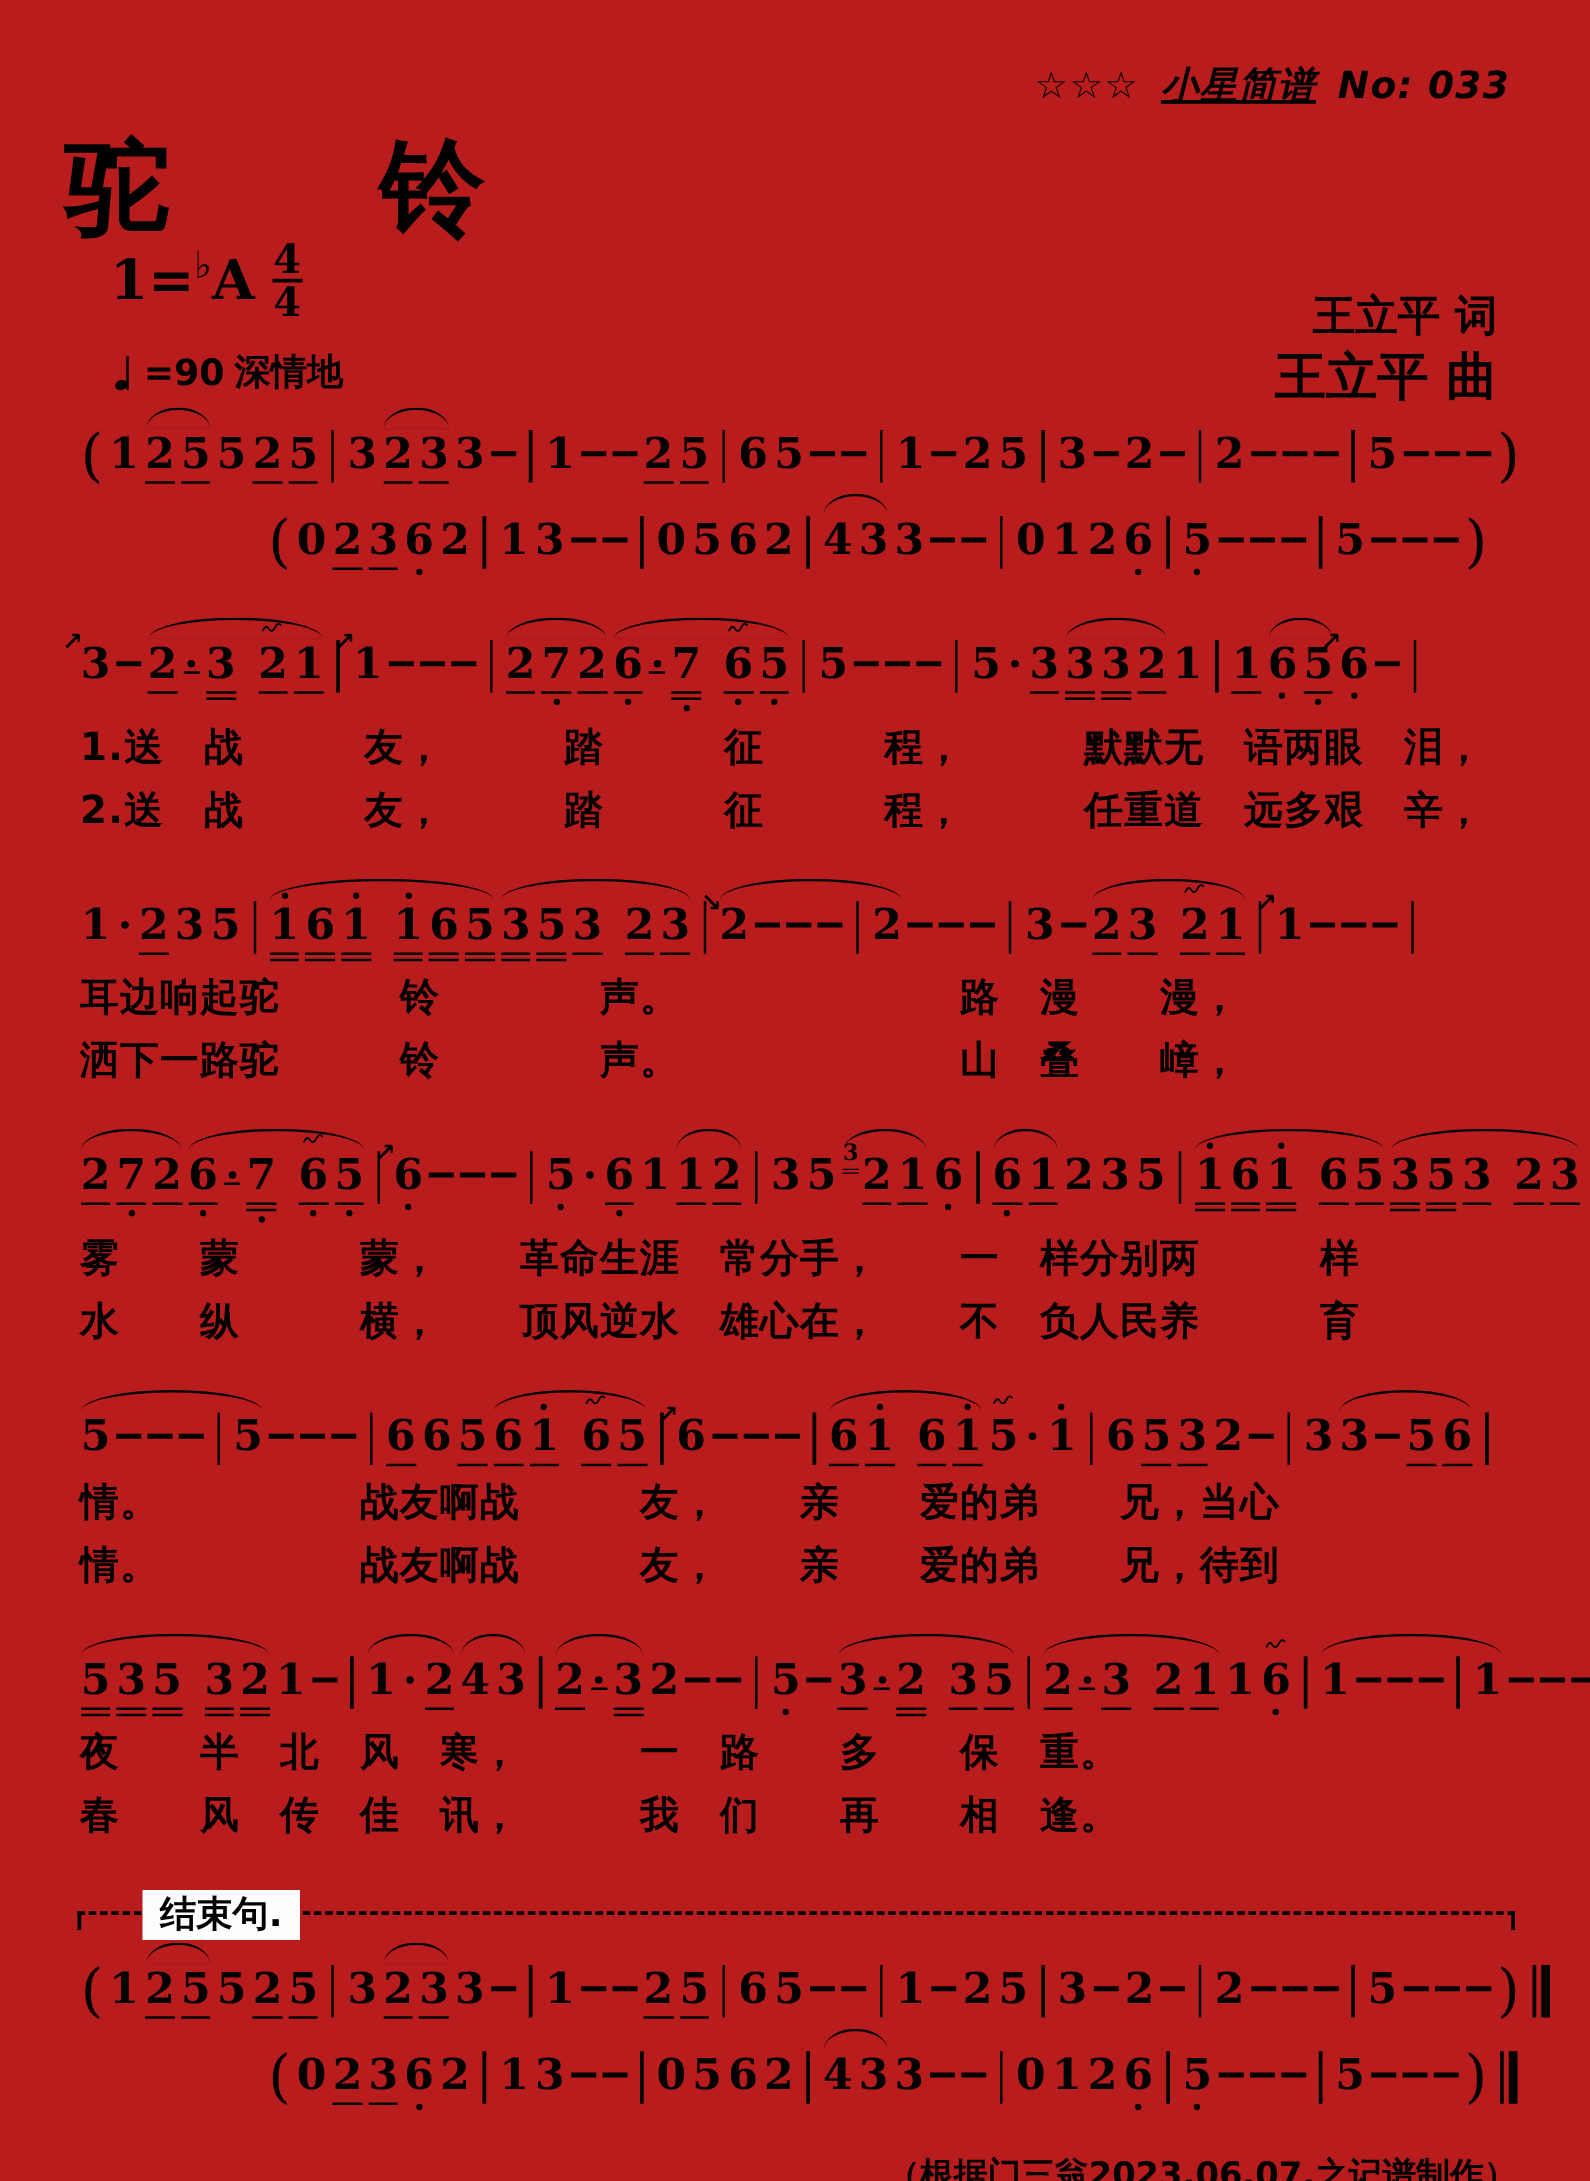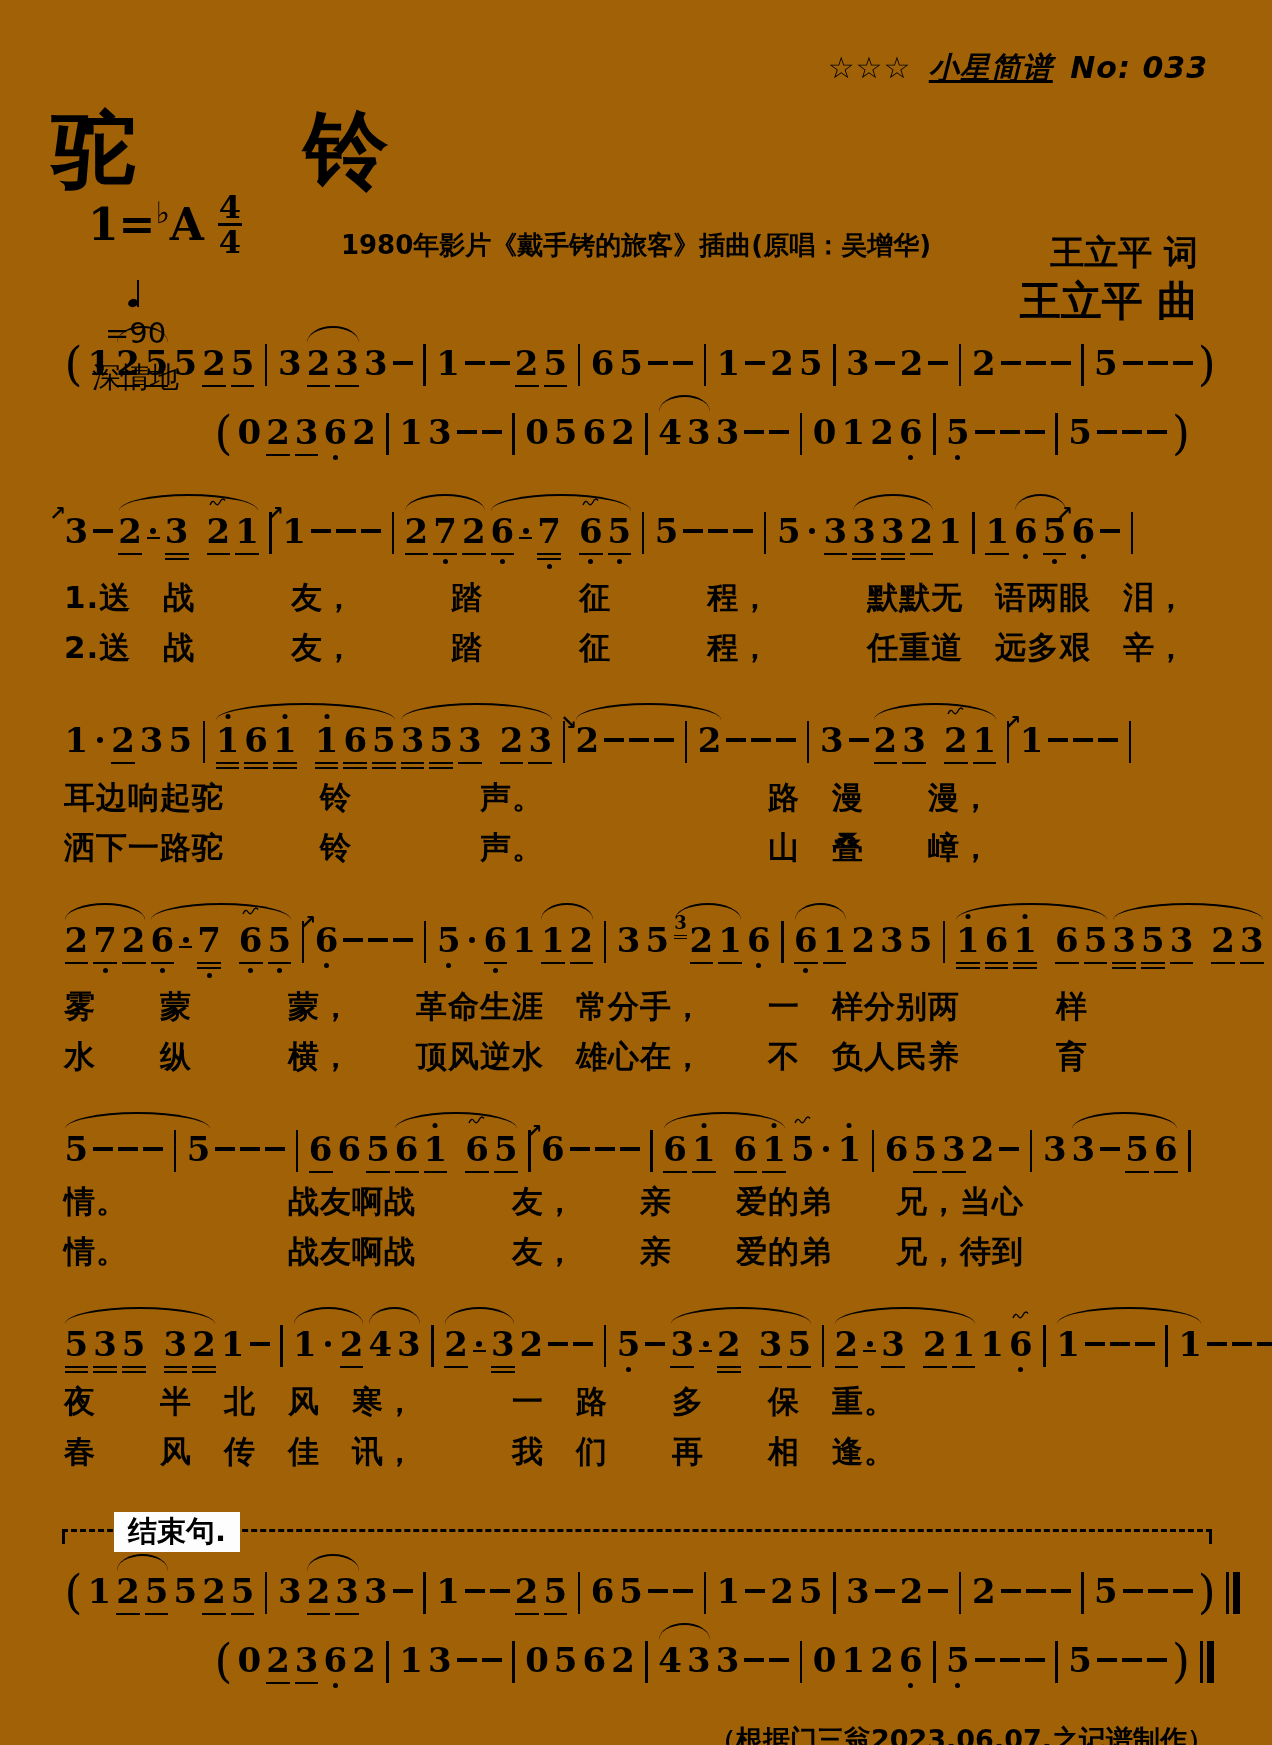--- a/index.html
+++ b/index.html
@@ -3,7 +3,7 @@
 <meta charset="utf-8">
 <style>
   html,body{margin:0;padding:0;background:#888;}
-  .page{width:1272px;height:1745px;background:#a16207;position:relative;margin:0 auto;
+  .page{width:1272px;height:1745px;background:#b91c1c;position:relative;margin:0 auto;
         box-sizing:border-box;padding:0 52px;overflow:hidden;
         font-family:"DejaVu Sans",sans-serif;color:#000;}
   

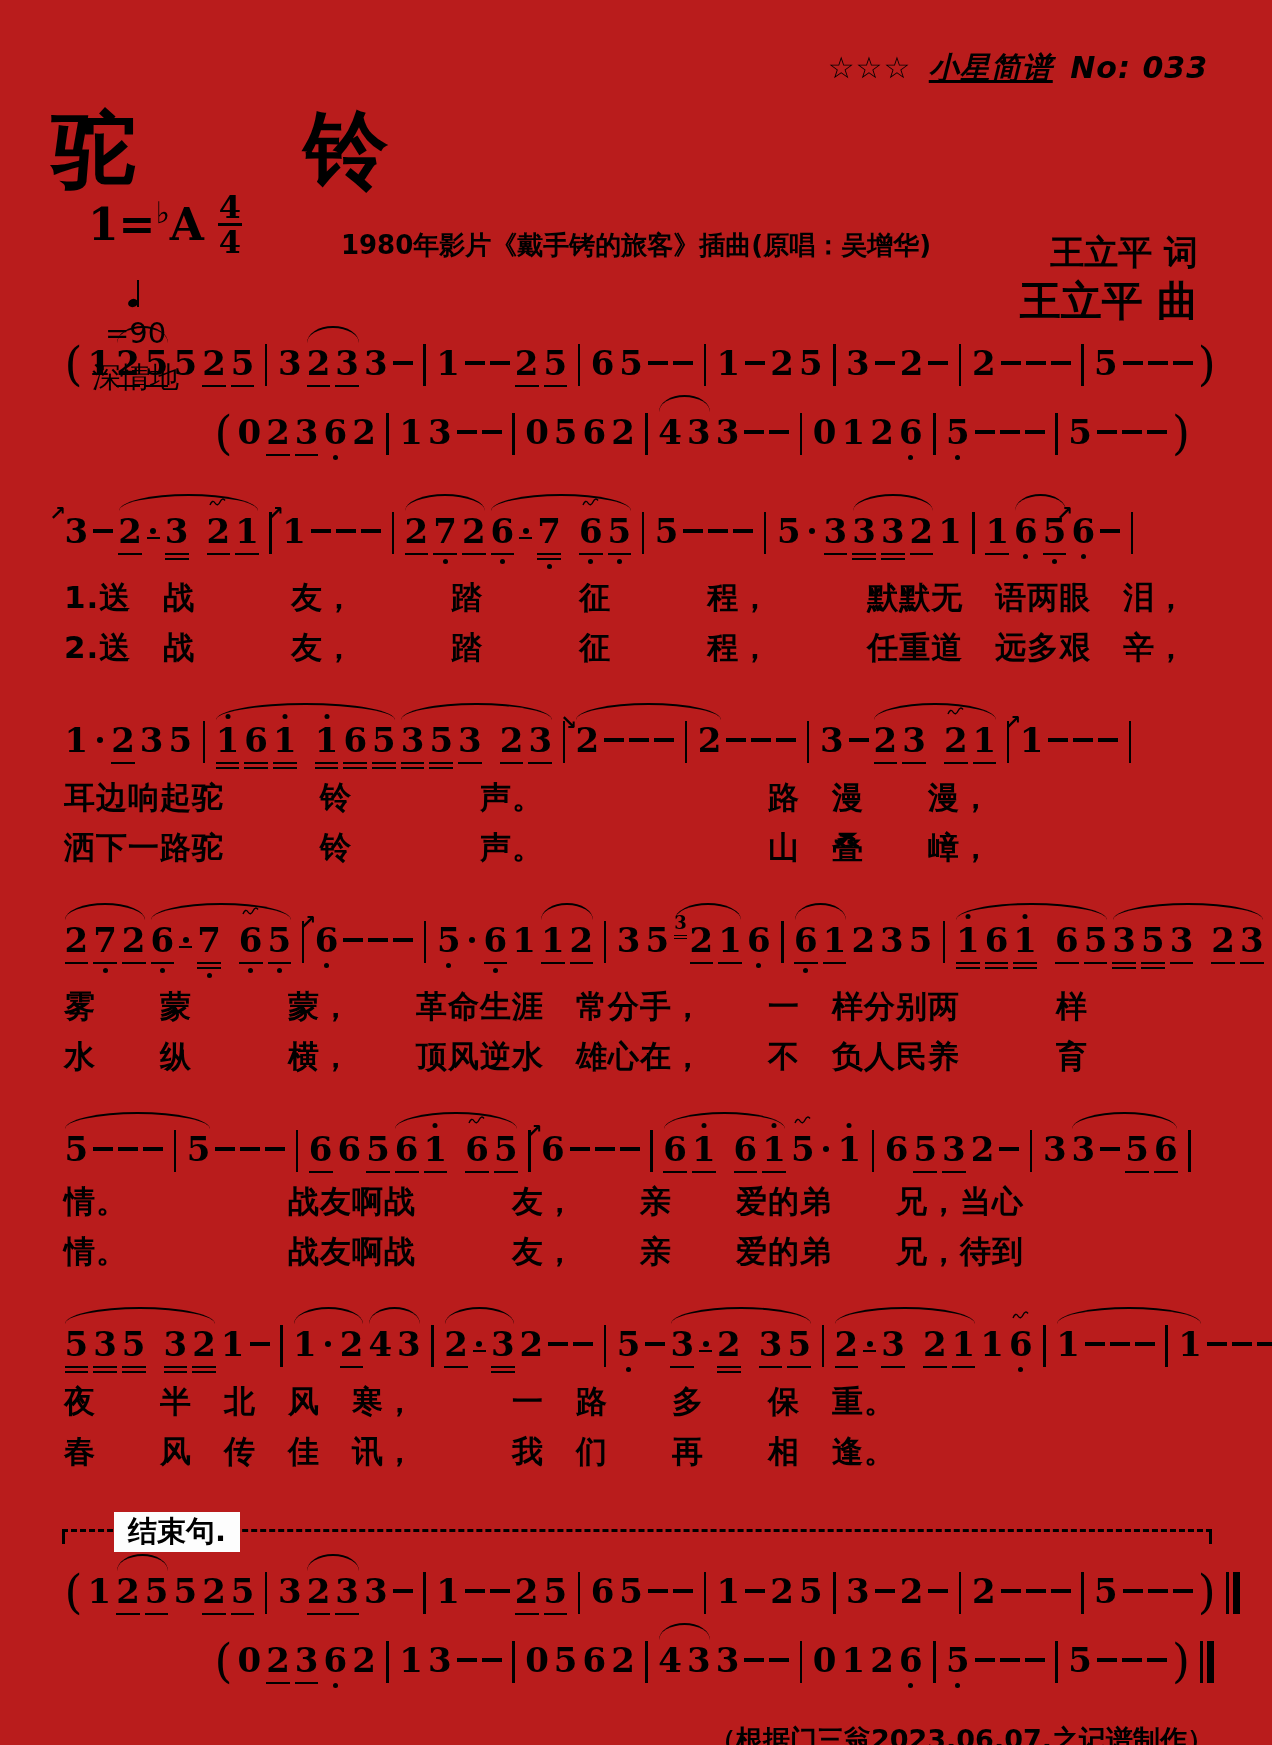--- a/index.html
+++ b/index.html
@@ -93,7 +93,6 @@
       <span>=90</span>
       <span>深情地</span>
     </div>
-    <div class="origin">1980年影片《戴手铐的旅客》插曲(原唱：吴增华)</div>
     <div class="credit1">王立平 词</div>
     <div class="credit2">王立平 曲</div>
   </div>

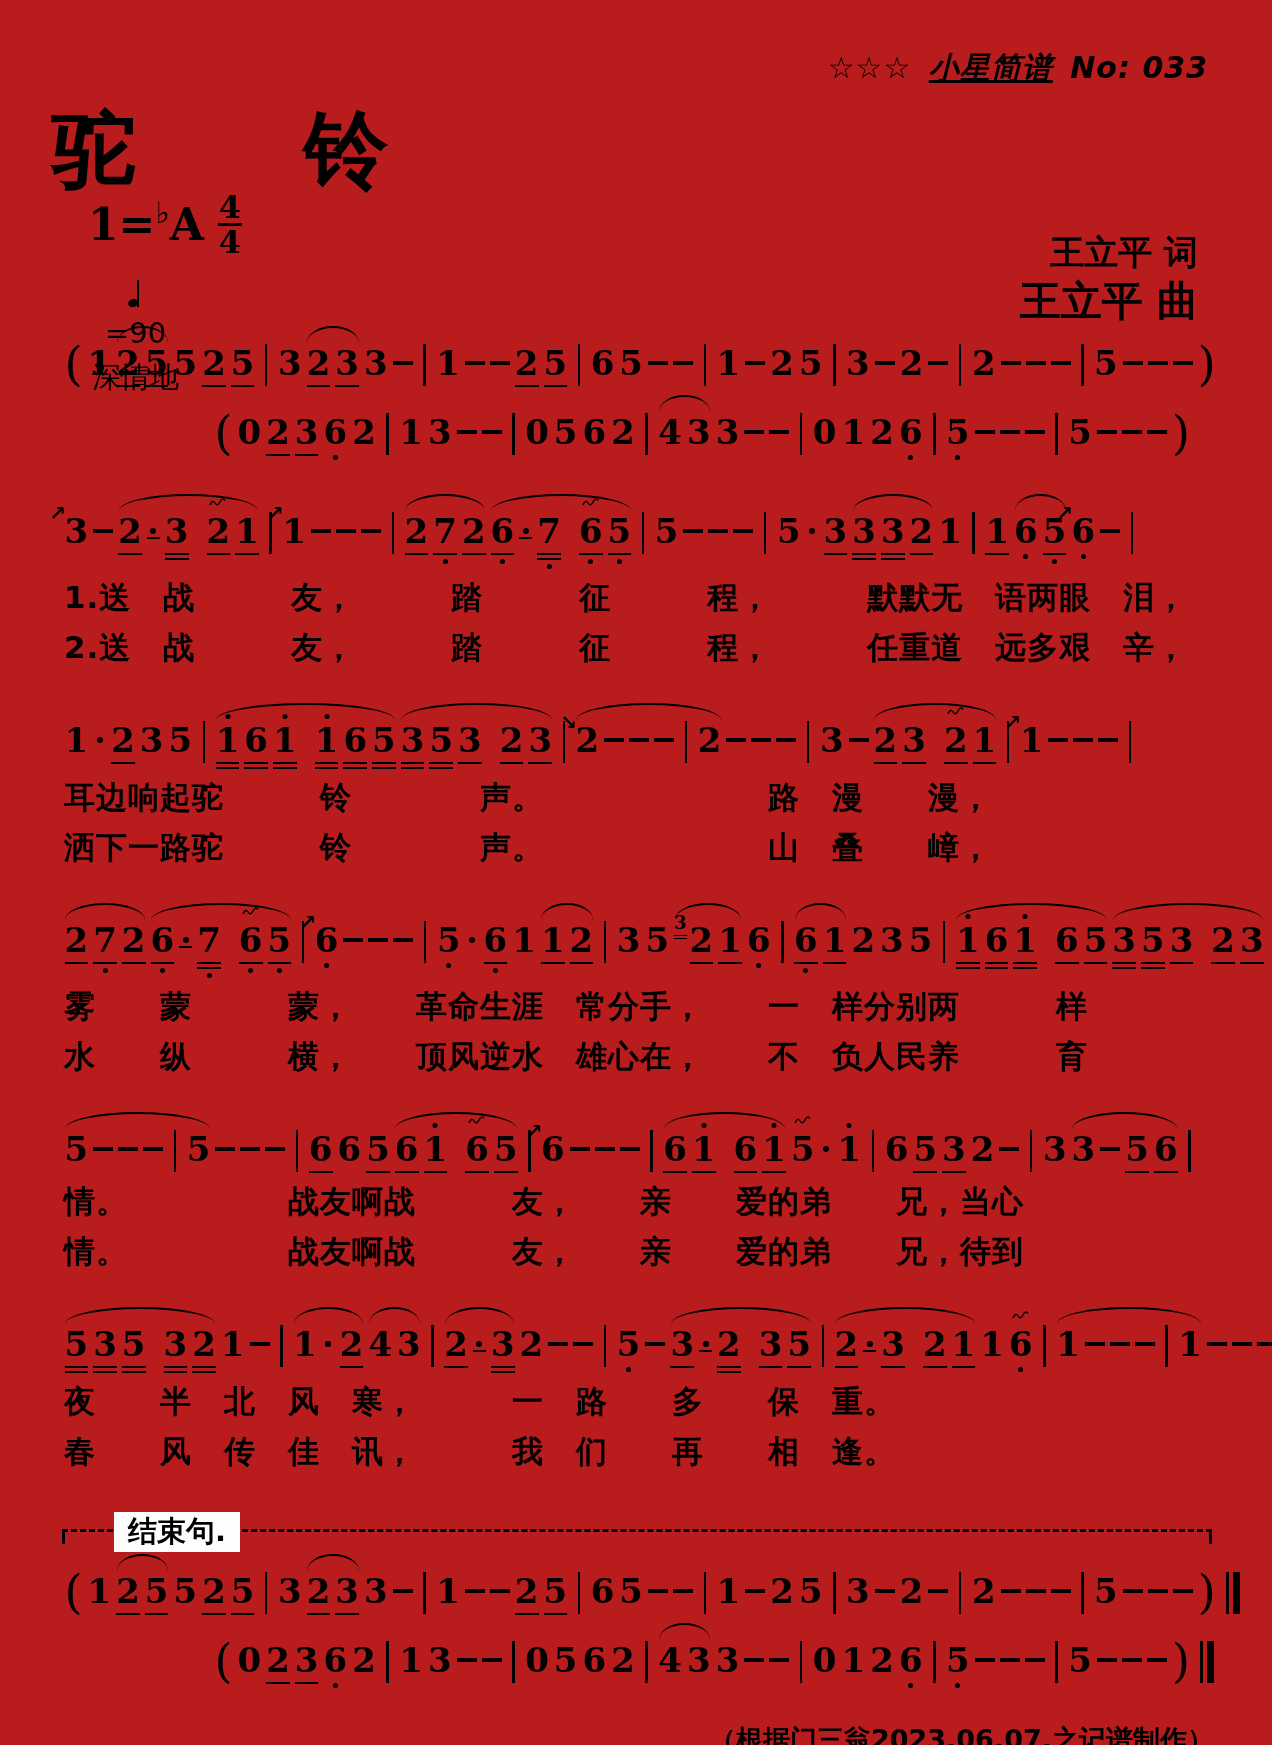--- a/index.html
+++ b/index.html
@@ -19,7 +19,7 @@
   .frac{display:inline-flex;flex-direction:column;align-items:center;margin-left:14px;}
   .frac span{font-size:32px;line-height:30px;font-weight:800;}
   .frac .fbar{width:24px;height:3px;background:#000;margin:1px 0;}
-  .tempo{position:absolute;left:40px;top:278px;font-size:29px;font-weight:400;display:flex;align-items:center;gap:8px;flex-direction:column;}
+  .tempo{position:absolute;left:40px;top:278px;font-size:29px;font-weight:700;display:flex;align-items:center;gap:8px;}
   .qn{display:inline-block;position:relative;width:15px;height:30px;}
   .qn::before{content:"";position:absolute;bottom:1px;left:0;width:10px;height:8px;background:#000;
               border-radius:50%;transform:rotate(-20deg);}

